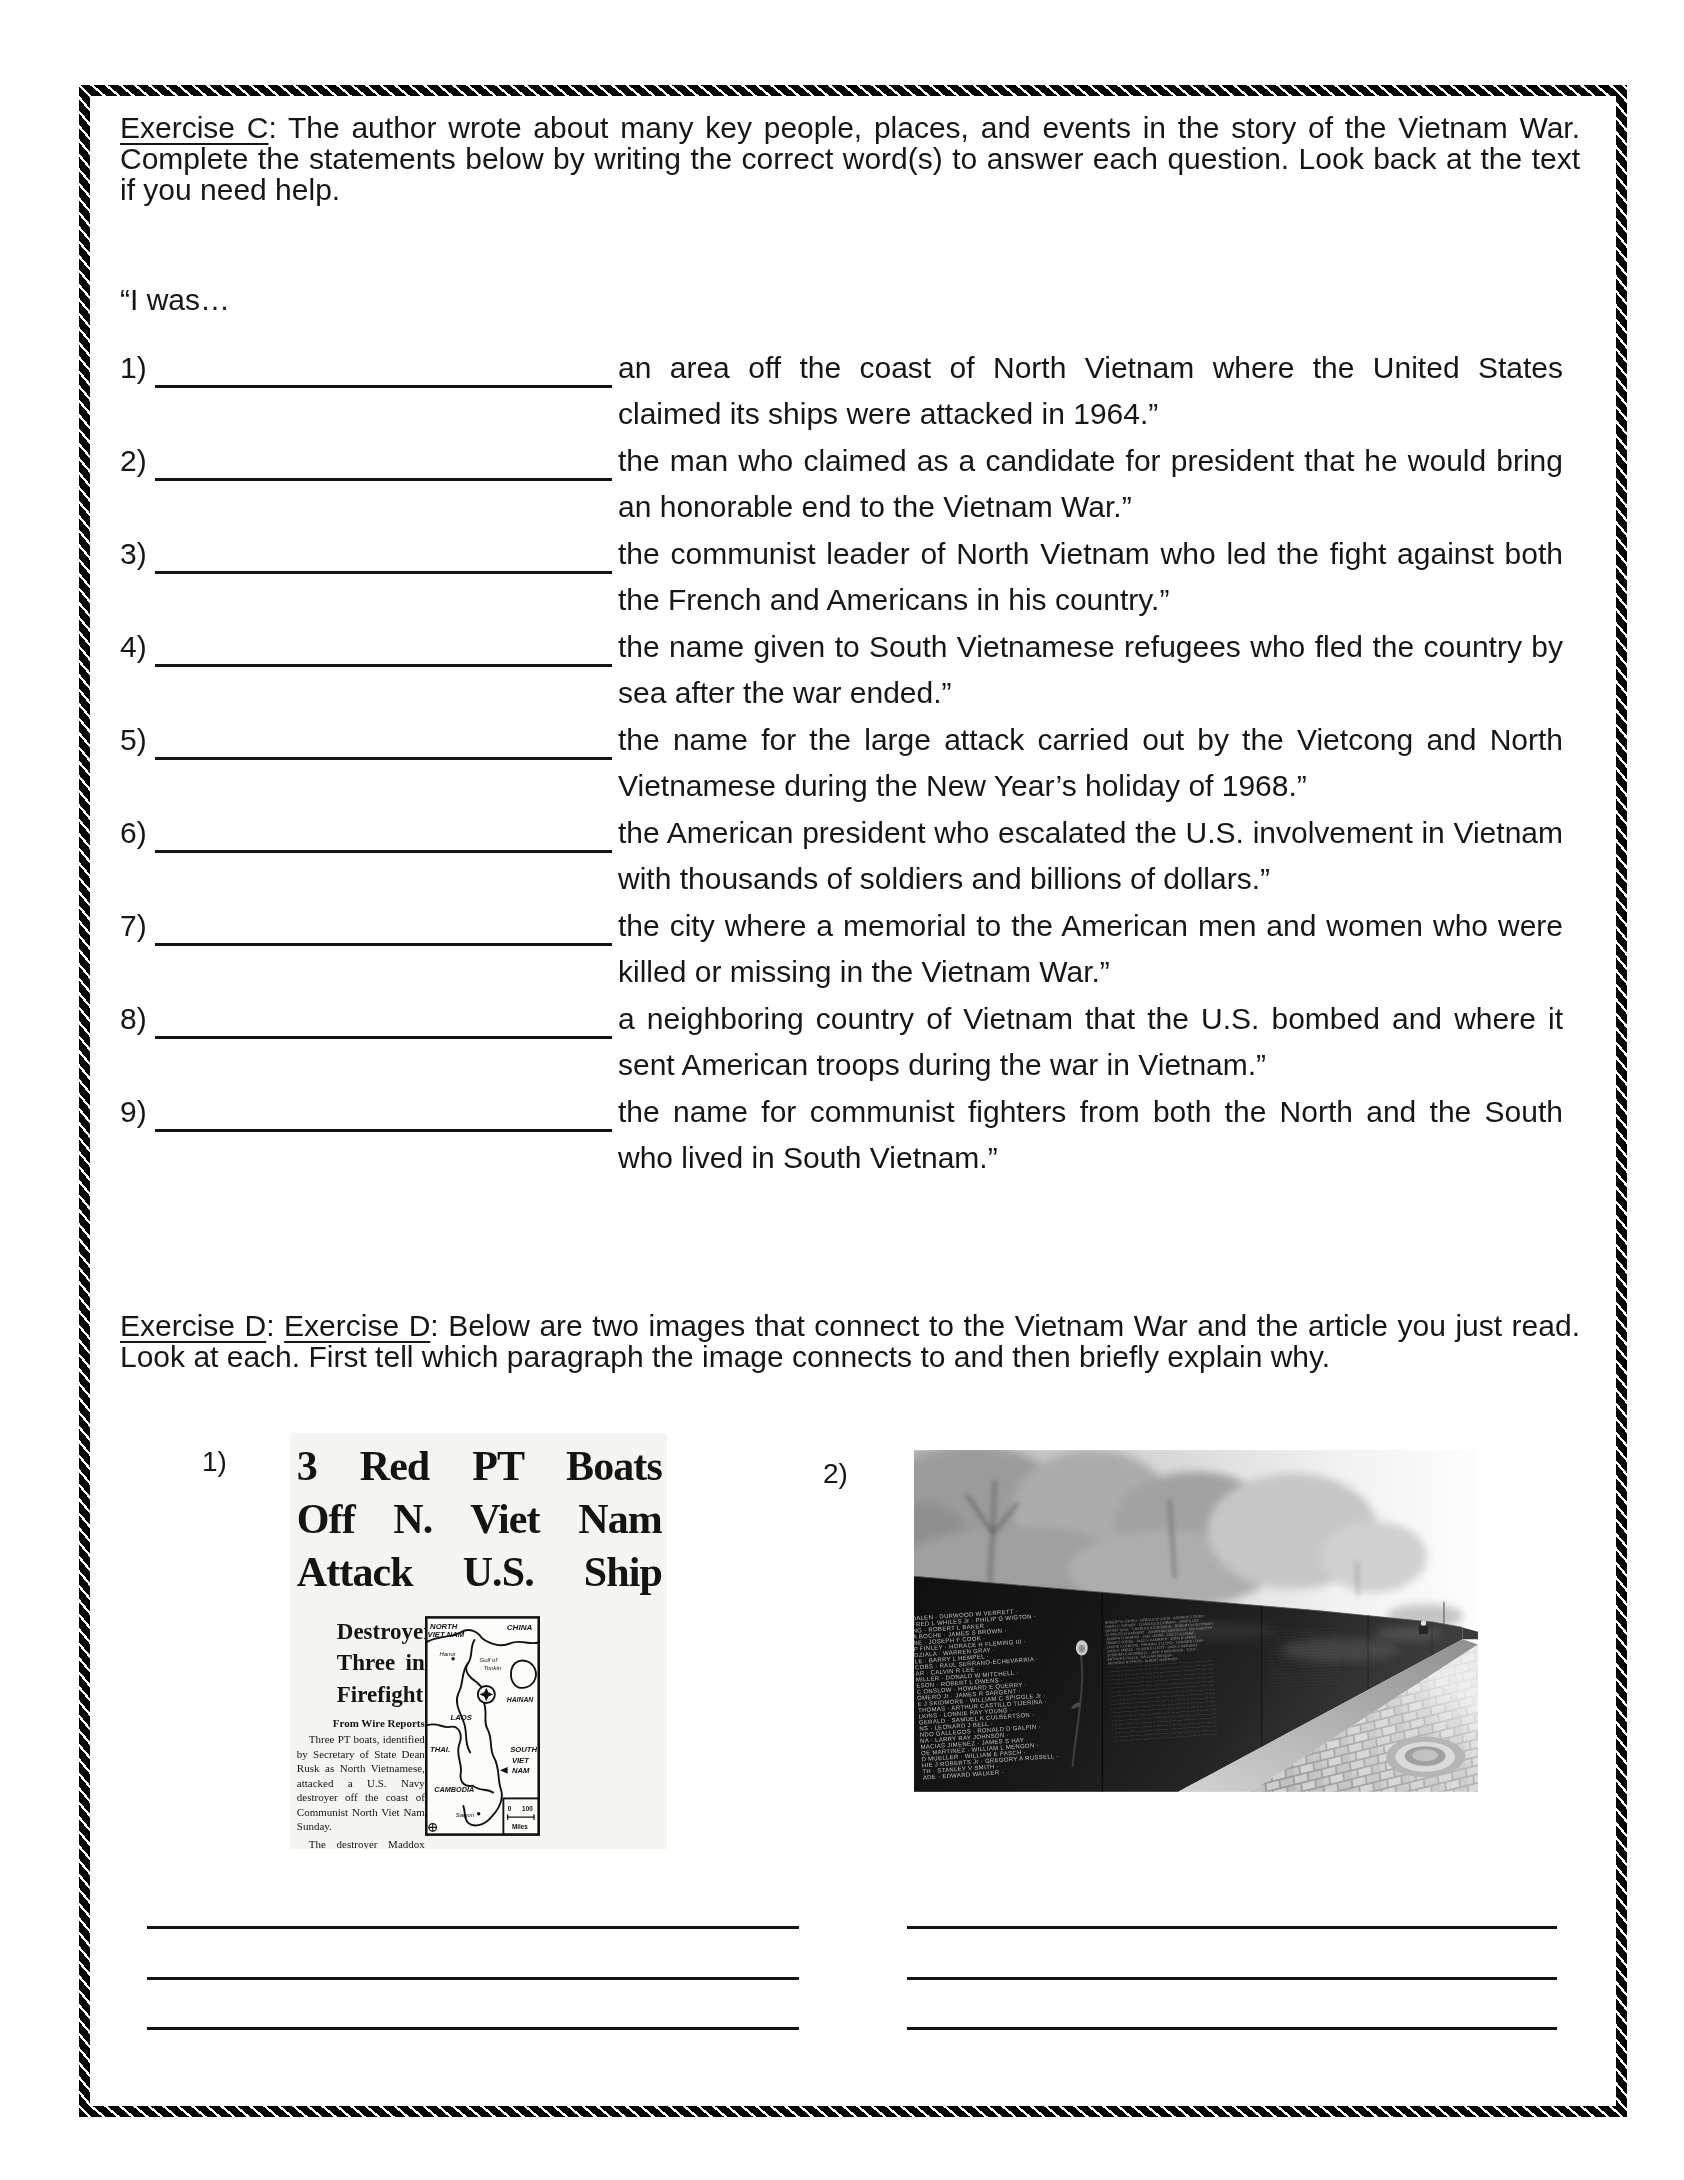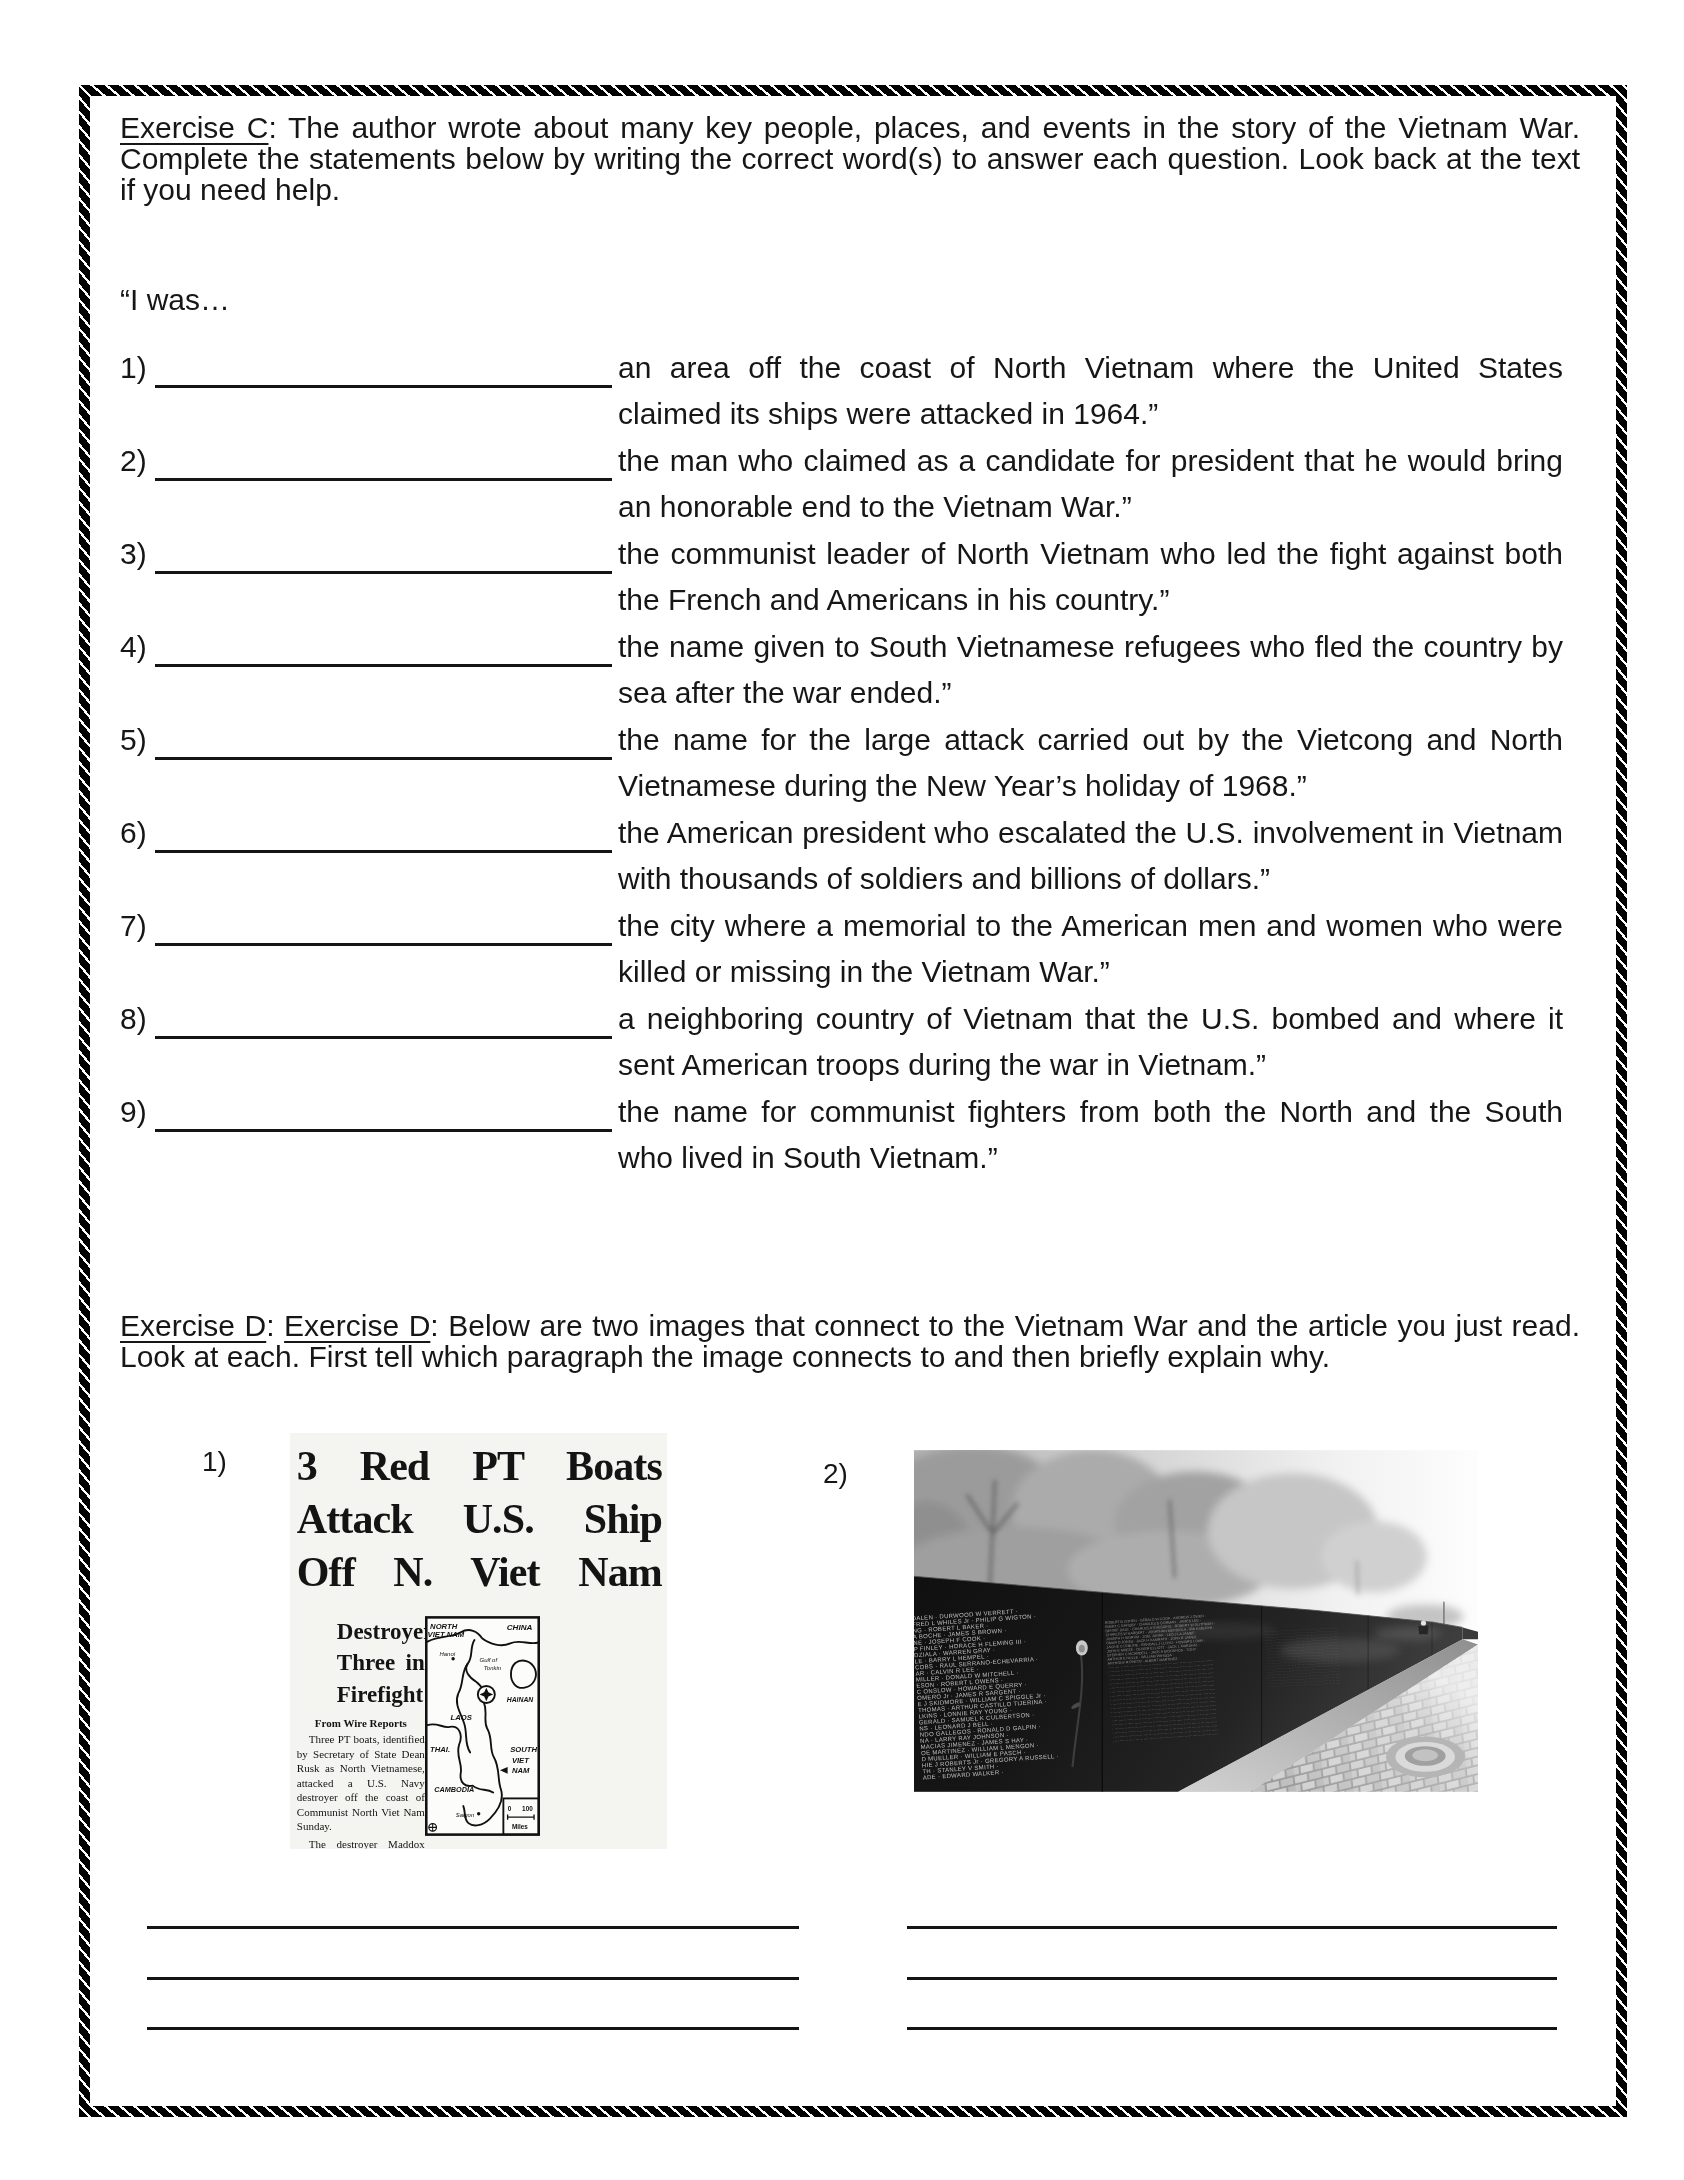--- a/index.html
+++ b/index.html
@@ -124,8 +124,8 @@
   <div class="clipping">
     <div class="headline">
       <div>3 Red PT Boats</div>
+      <div>Off N. Viet Nam</div>
       <div>Attack U.S. Ship</div>
-      <div>Off N. Viet Nam</div>
     </div>
     <div class="news-cols">
       <div class="news-left">

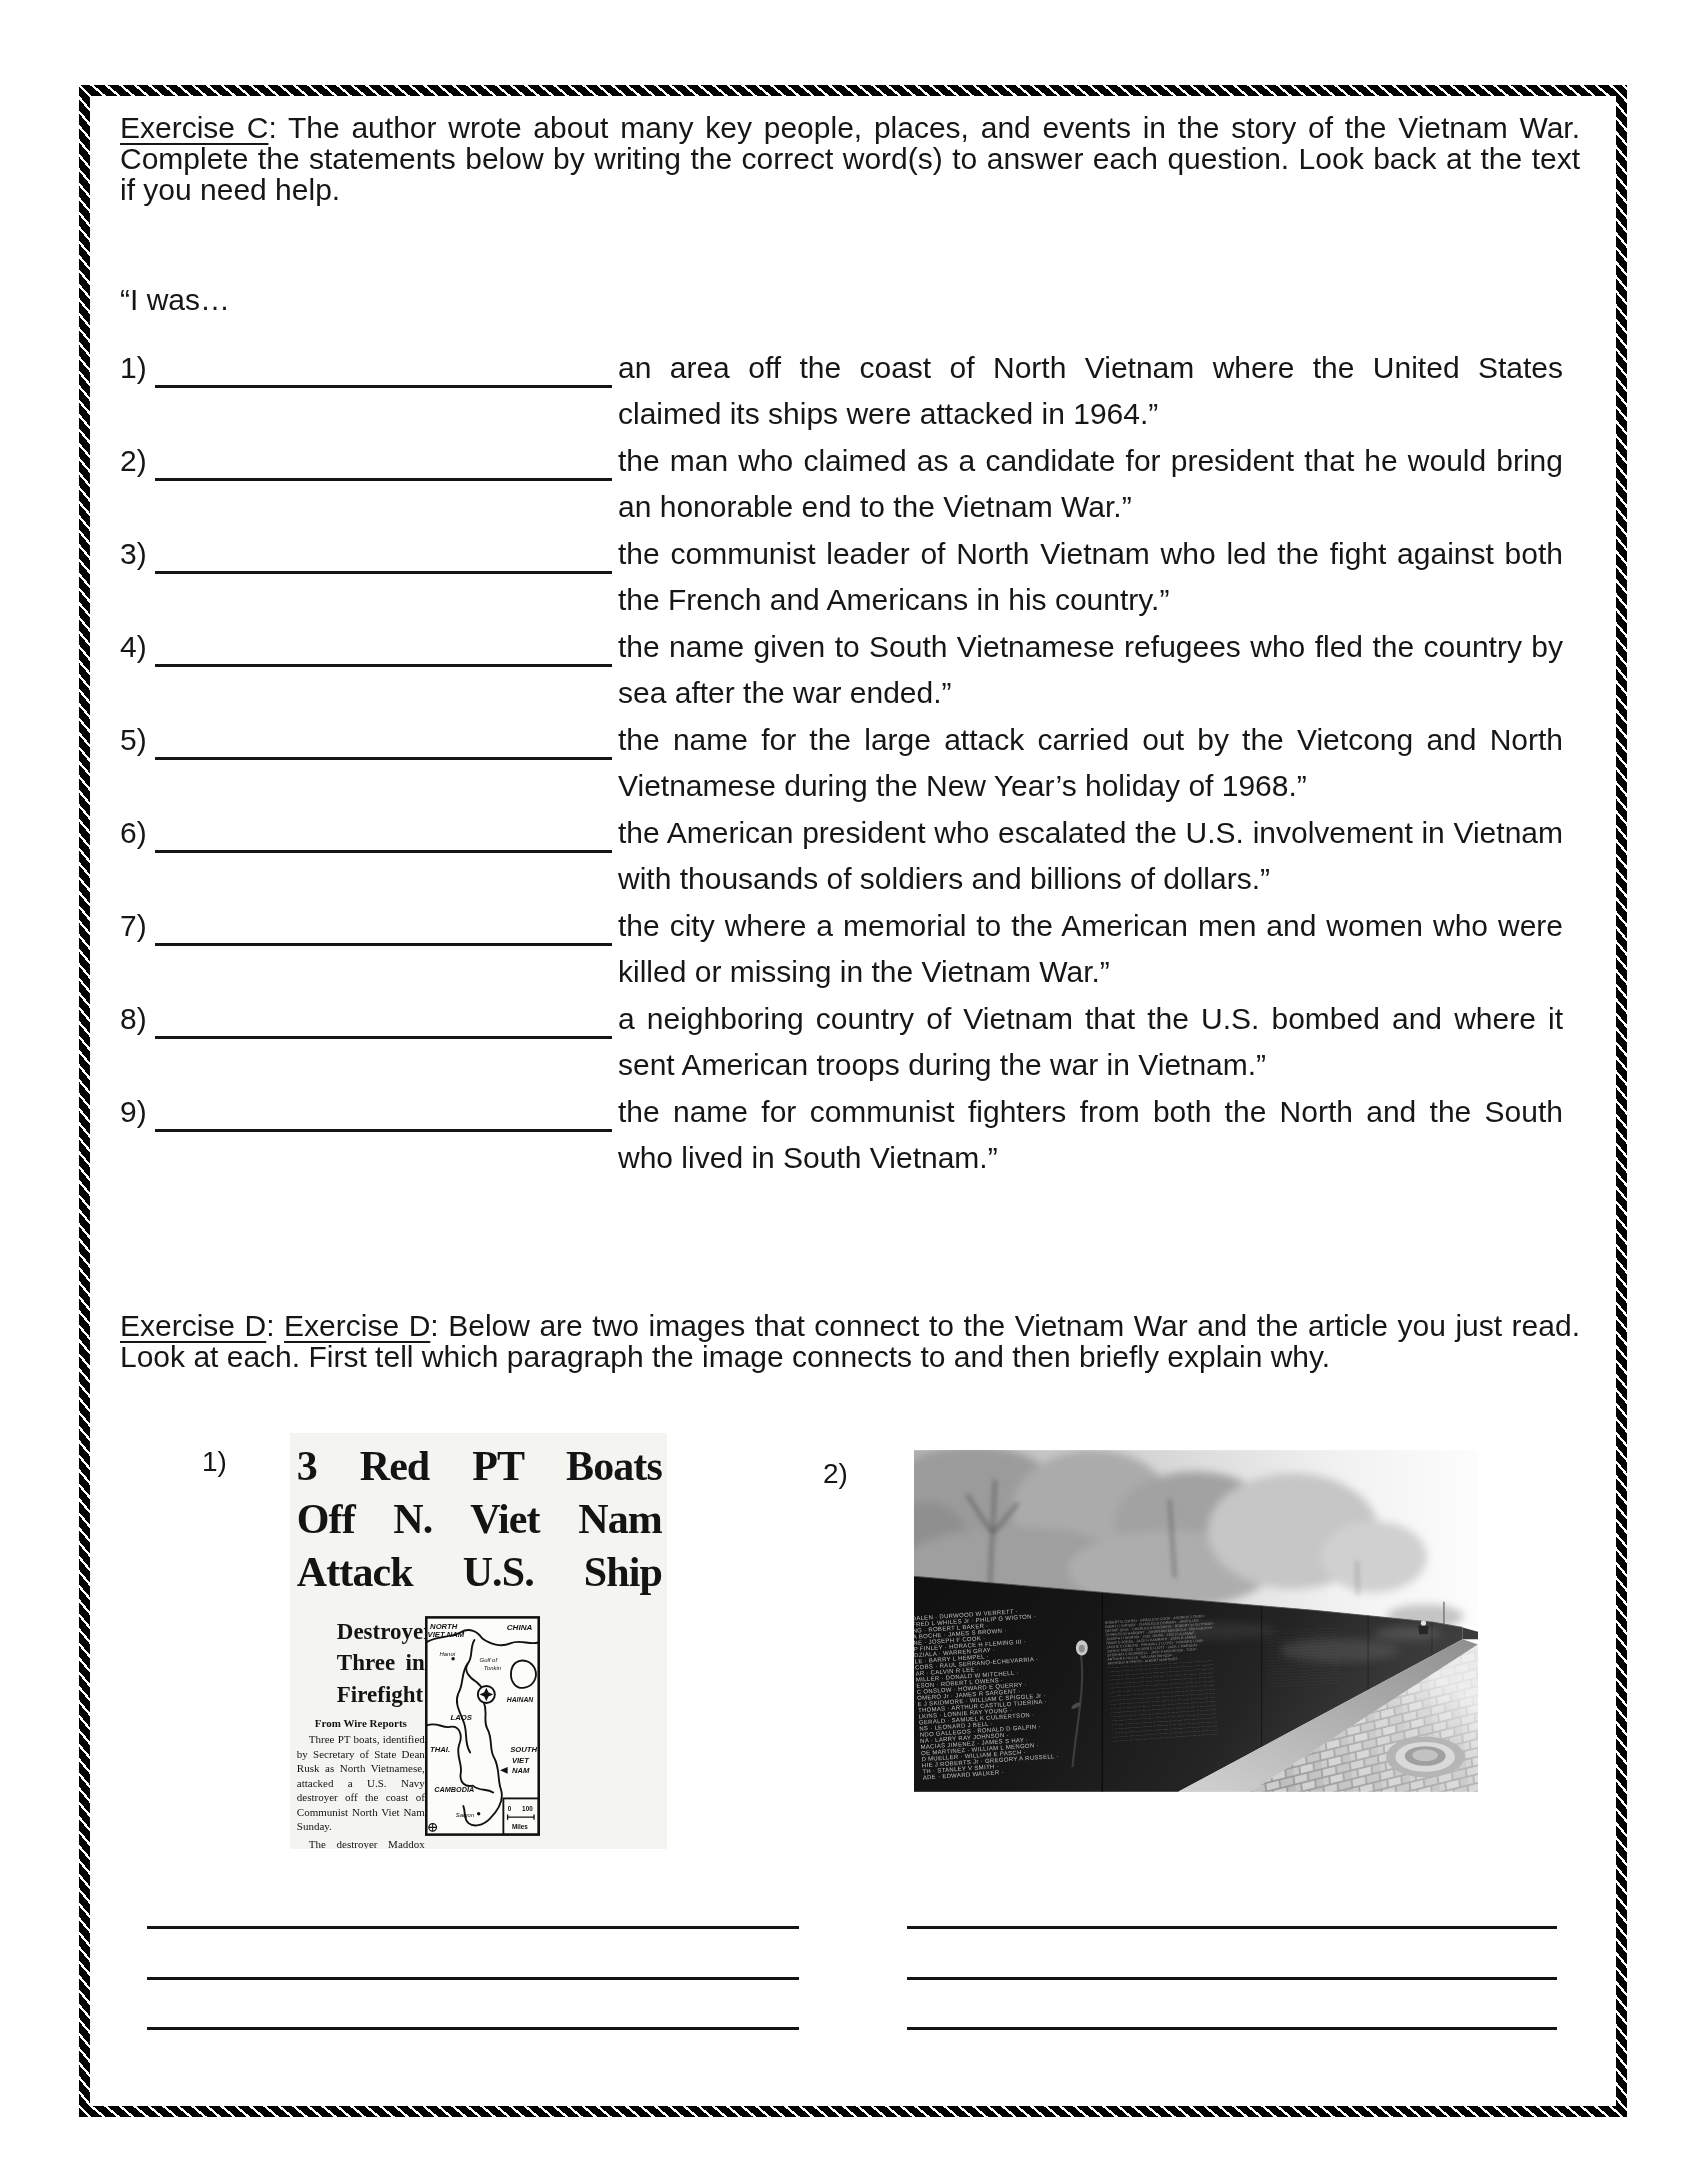--- a/index.html
+++ b/index.html
@@ -31,7 +31,7 @@
   .subhead{font-family:"Liberation Serif",serif;font-weight:bold;font-size:23px;line-height:31.5px;}
   .subhead div{text-align-last:justify;margin-left:40px;}
   .byline{font-family:"Liberation Serif",serif;font-weight:bold;font-size:11px;
-          text-align:center;margin:6.8px 0 3.4px 0;}
+          text-align:right;margin:6.8px 0 3.4px 0;}
   .news-body{font-family:"Liberation Serif",serif;font-size:11px;line-height:14.5px;
              text-align:justify;text-indent:12px;margin:0;}
   .news-body + .news-body{margin-top:2.6px;}

